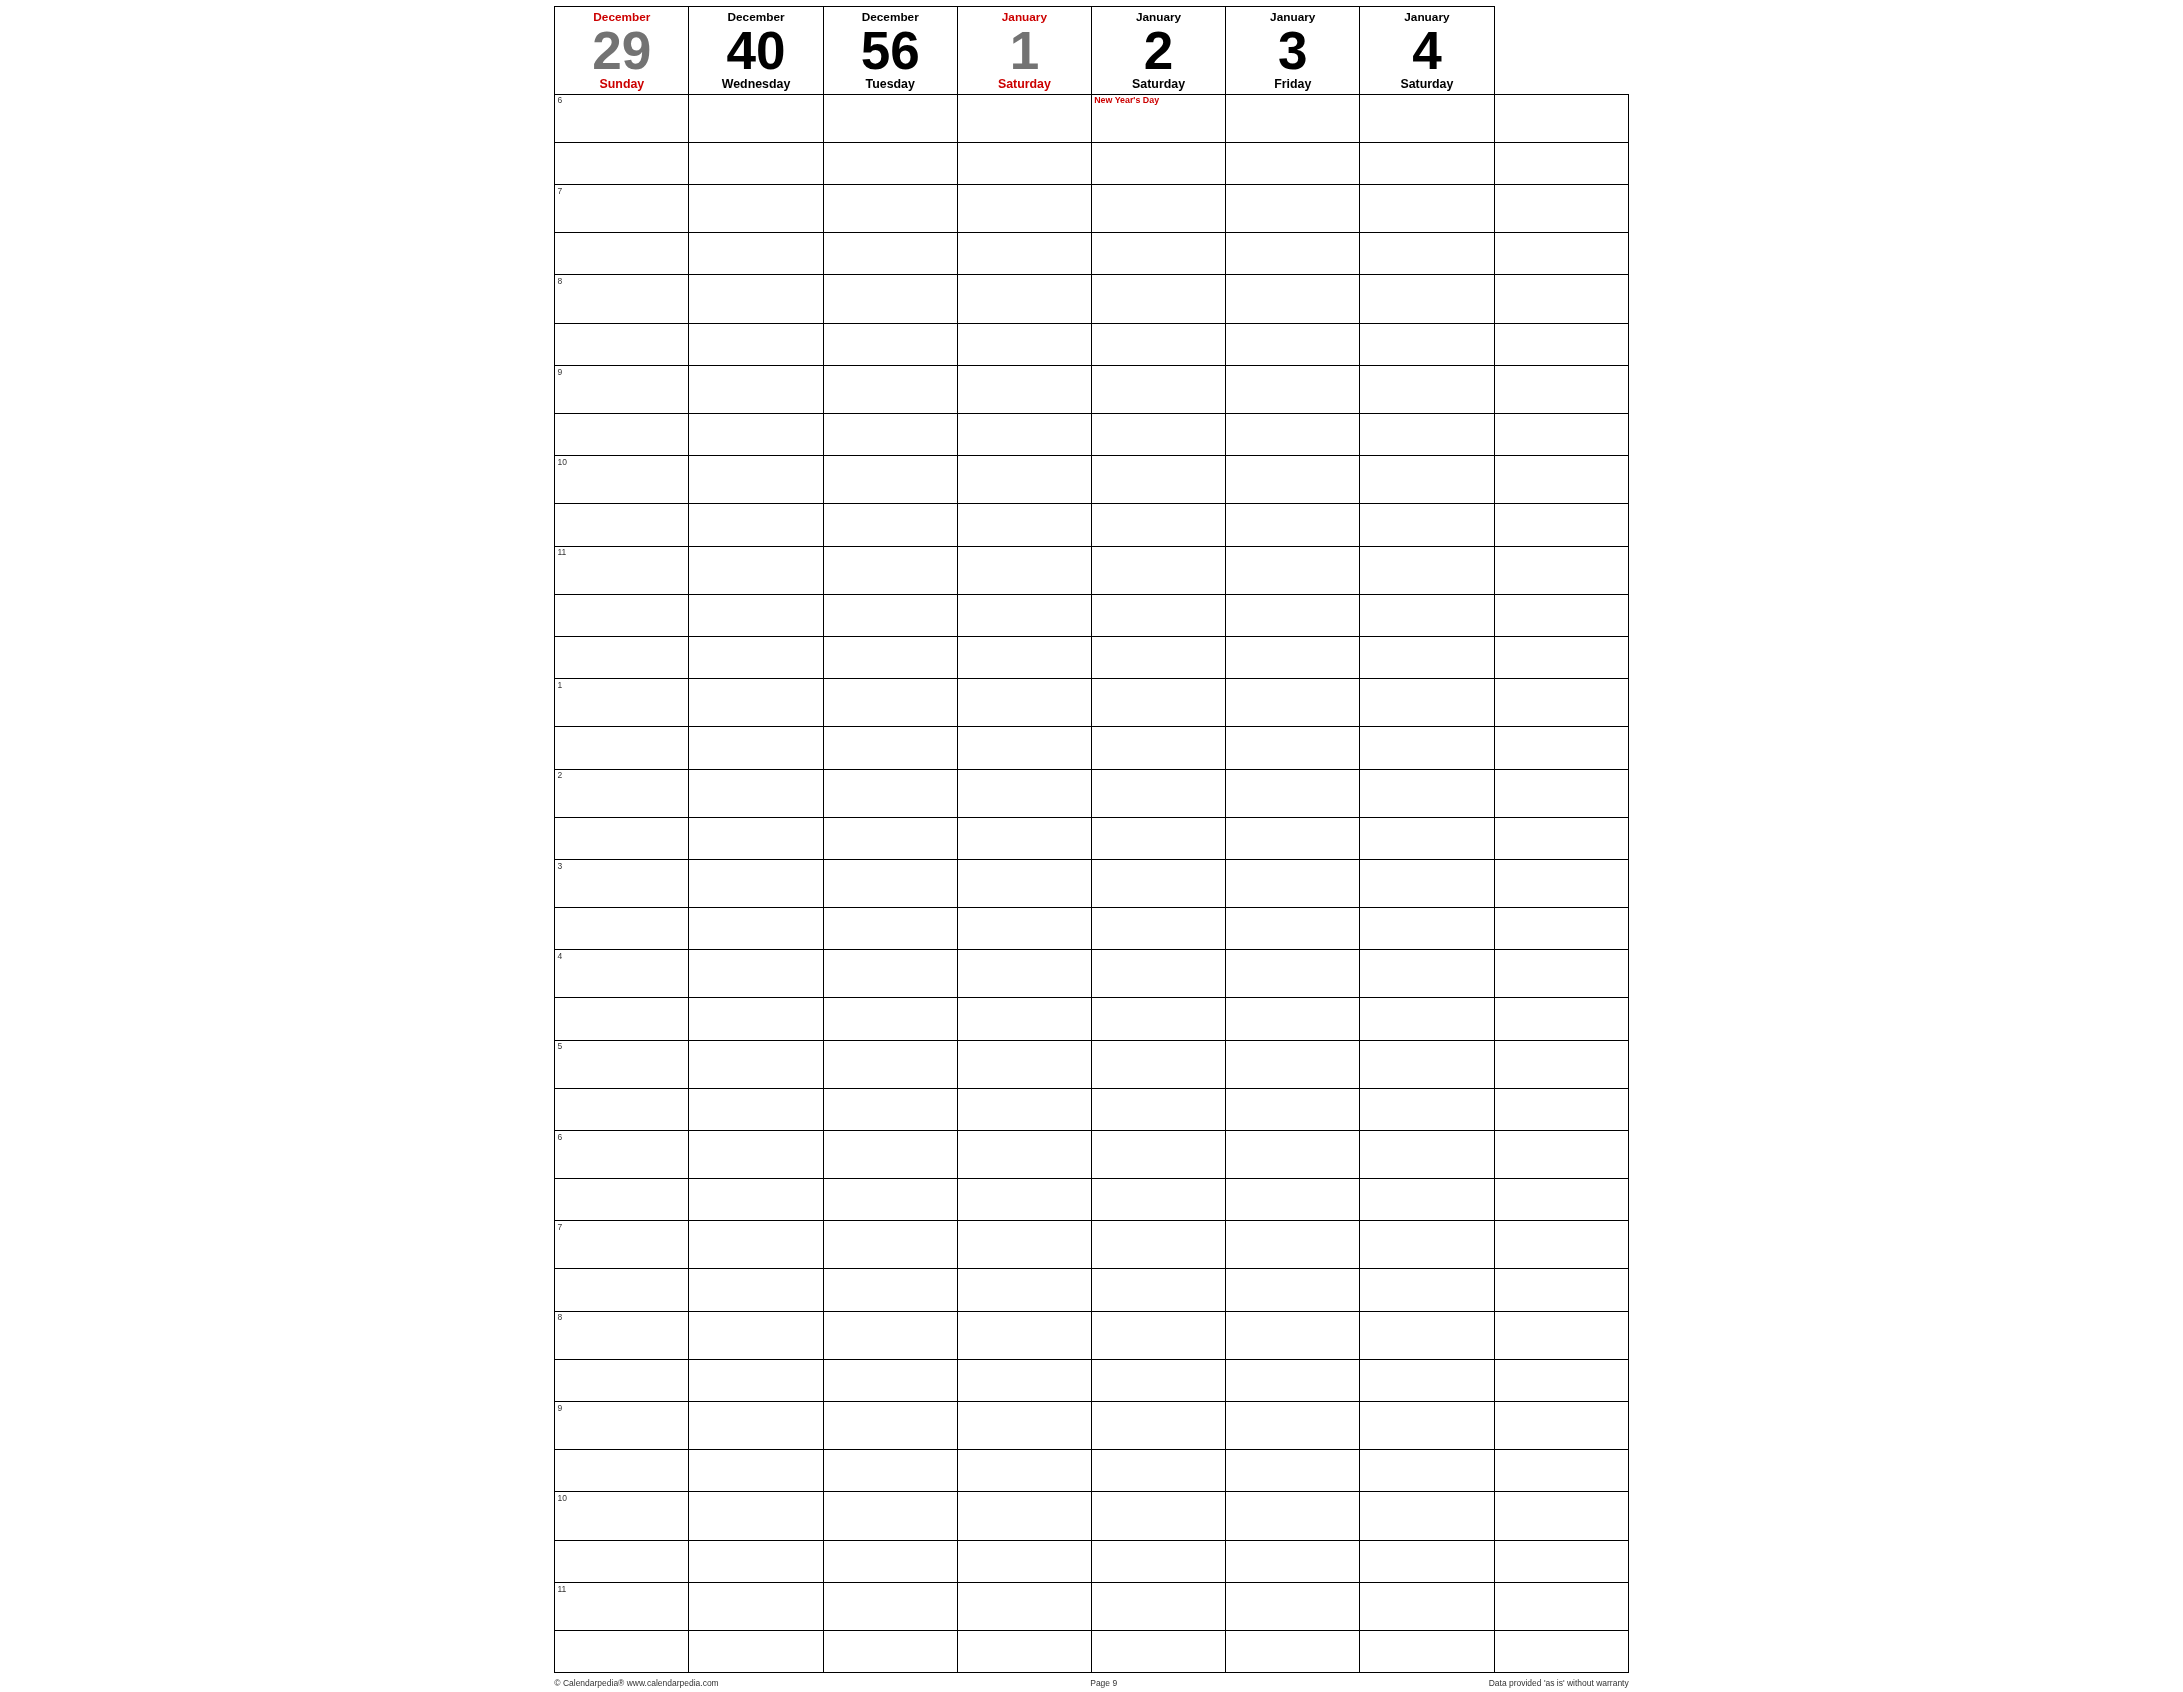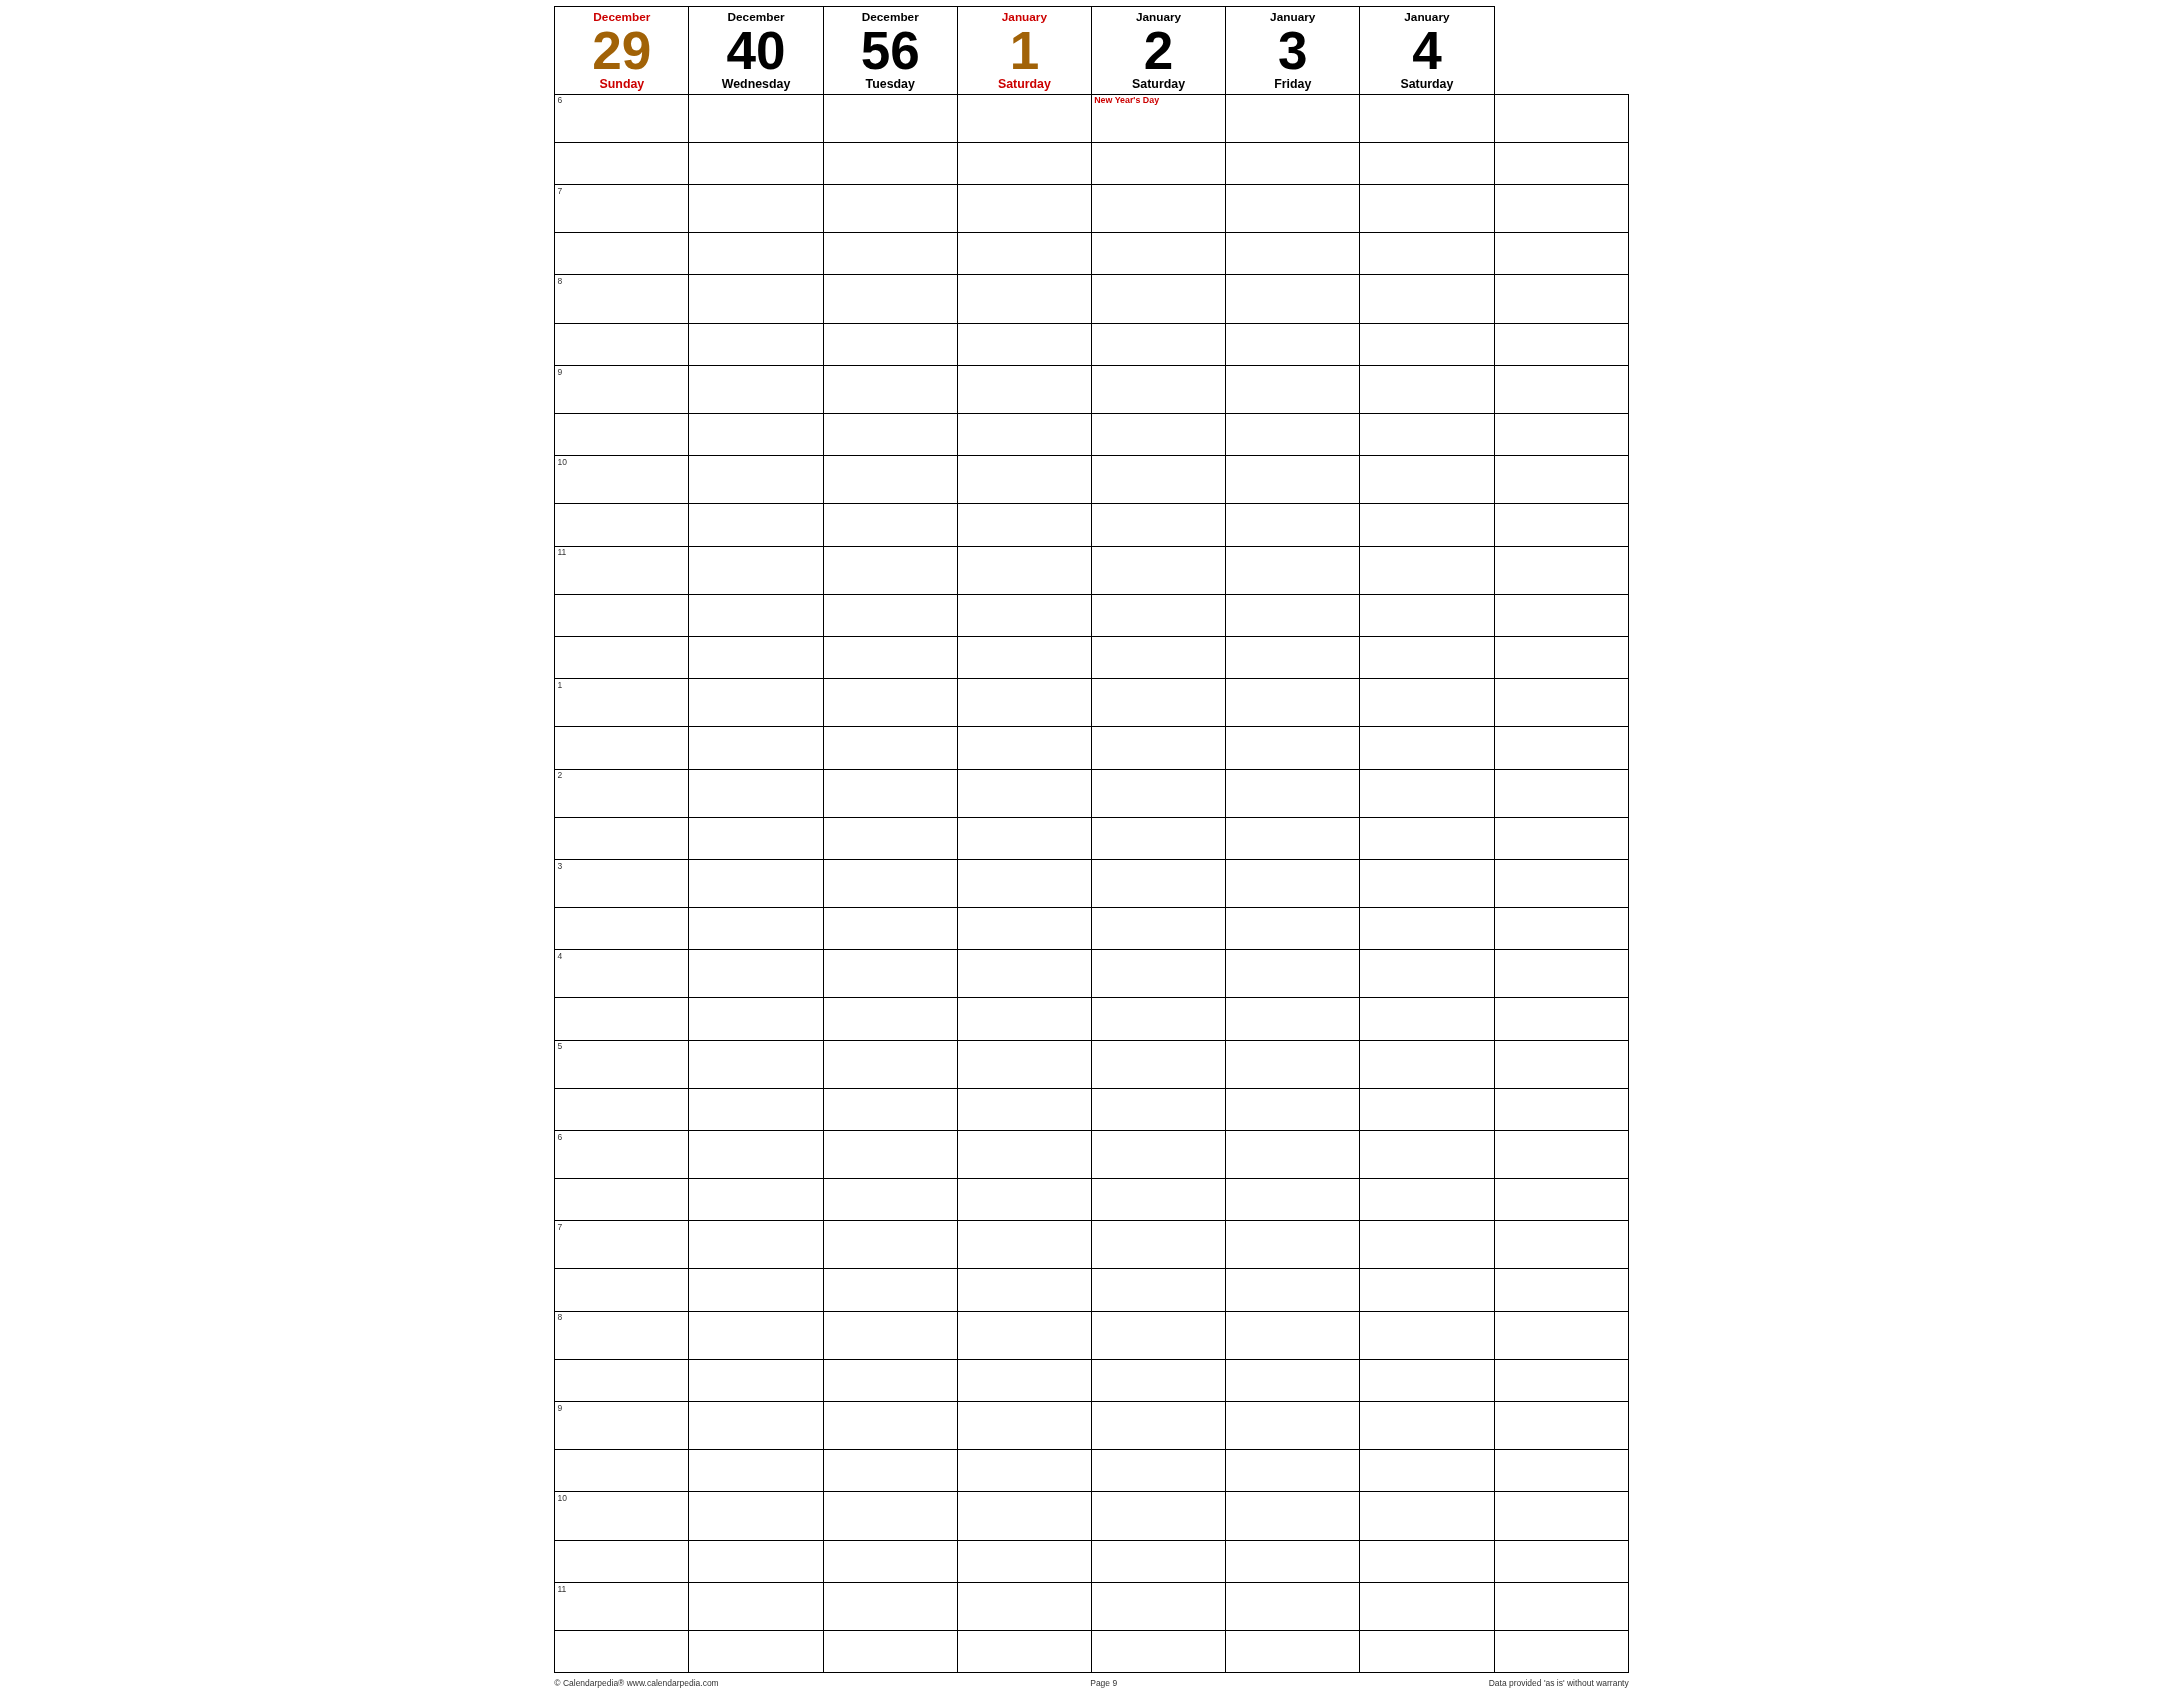--- a/index.html
+++ b/index.html
@@ -77,7 +77,7 @@
       text-align: center;
       line-height: 1;
     }
-    .day-number.red { color: #a16207; }
+    .day-number.red { color: #737373; }
     .day-name {
       font-size: 1.05rem;
       font-weight: bold;

